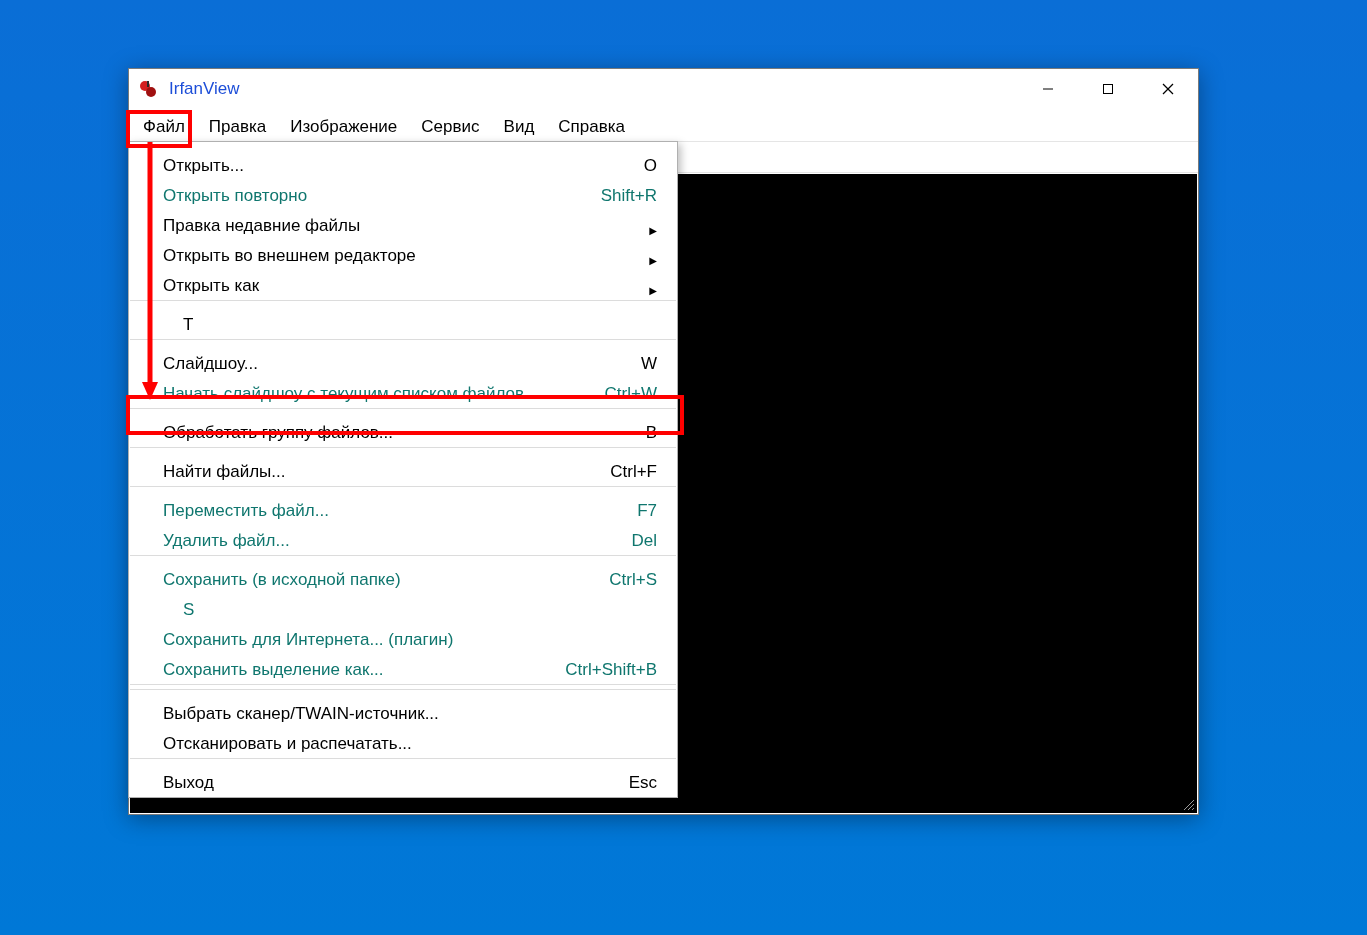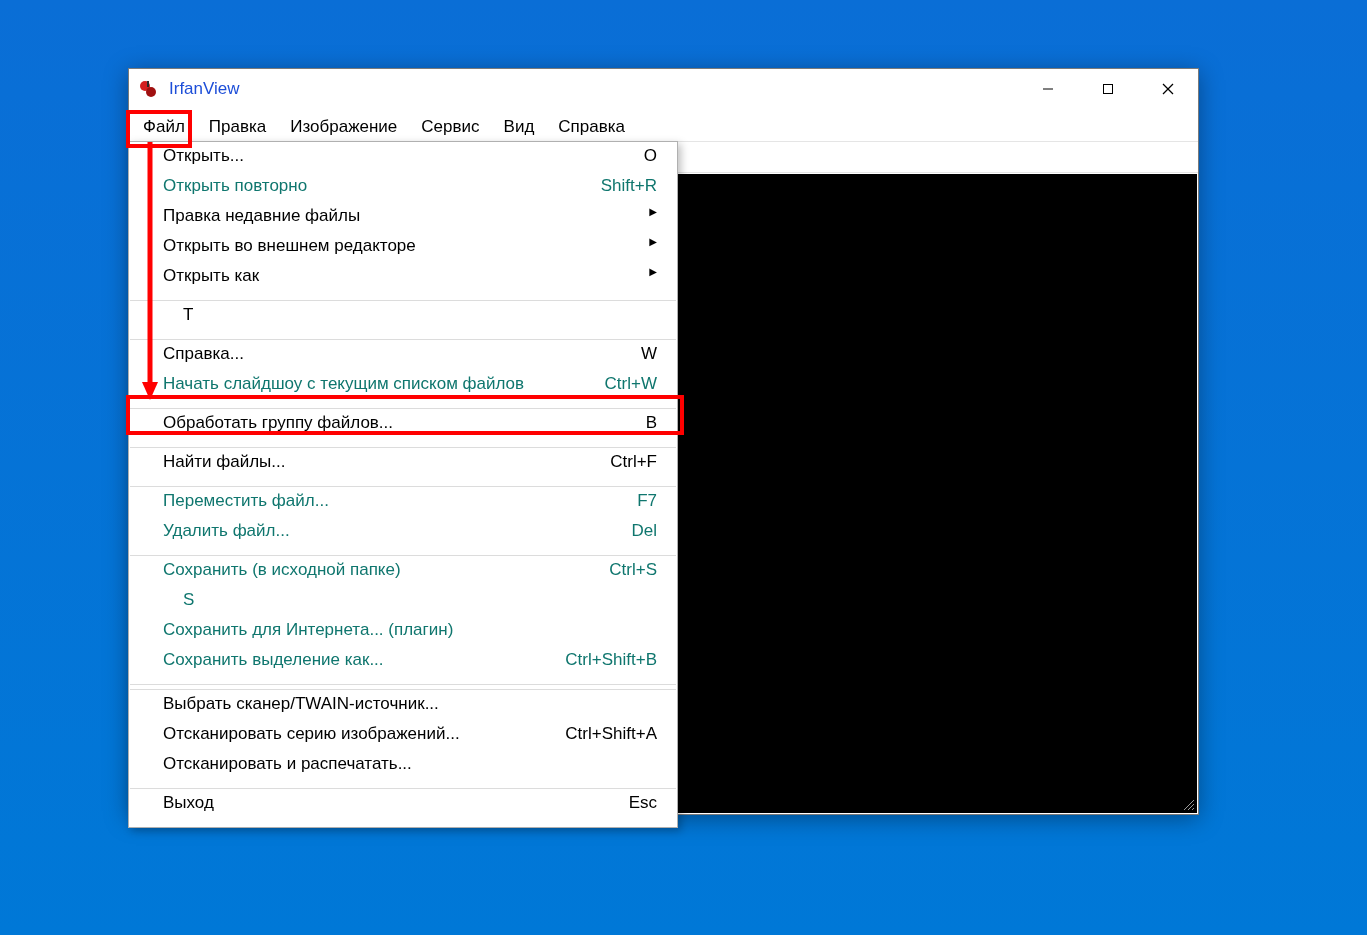--- a/index.html
+++ b/index.html
@@ -125,7 +125,7 @@
   .menu-item {
     height: 30px;
     display: flex;
-    align-items: flex-start;
+    align-items: flex-end;
     padding: 0 20px 0 34px;
     font-size: 17px;
     color: #000;

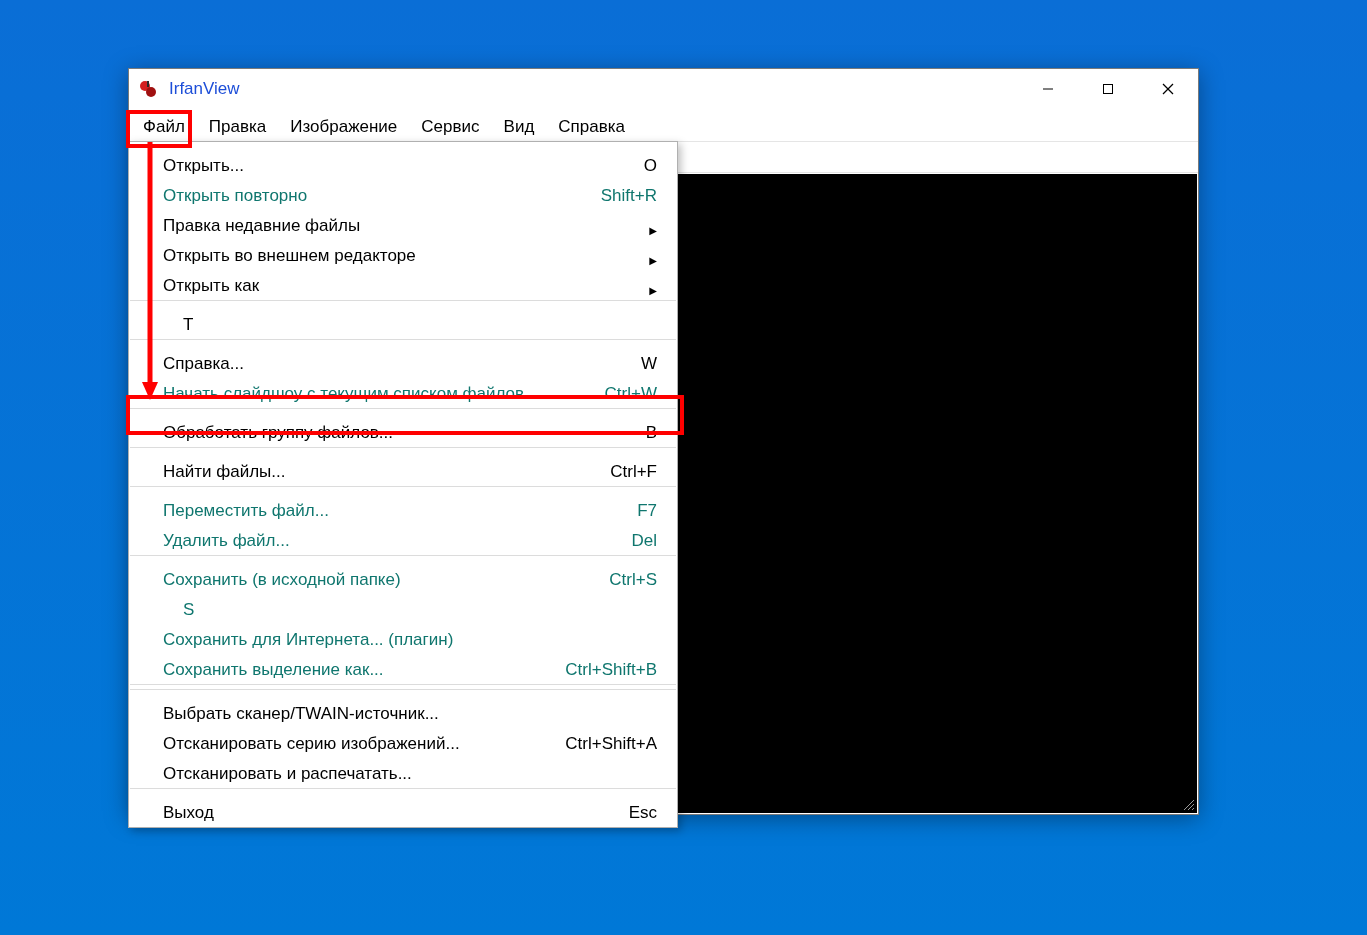--- a/index.html
+++ b/index.html
@@ -369,7 +369,7 @@
     </div>
     <div class="menu-sep"></div>
     <div class="menu-item">
-      <span class="label">Справка...</span>
+      <span class="label">Слайдшоу...</span>
       <span class="shortcut">W</span>
     </div>
     <div class="menu-item disabled">

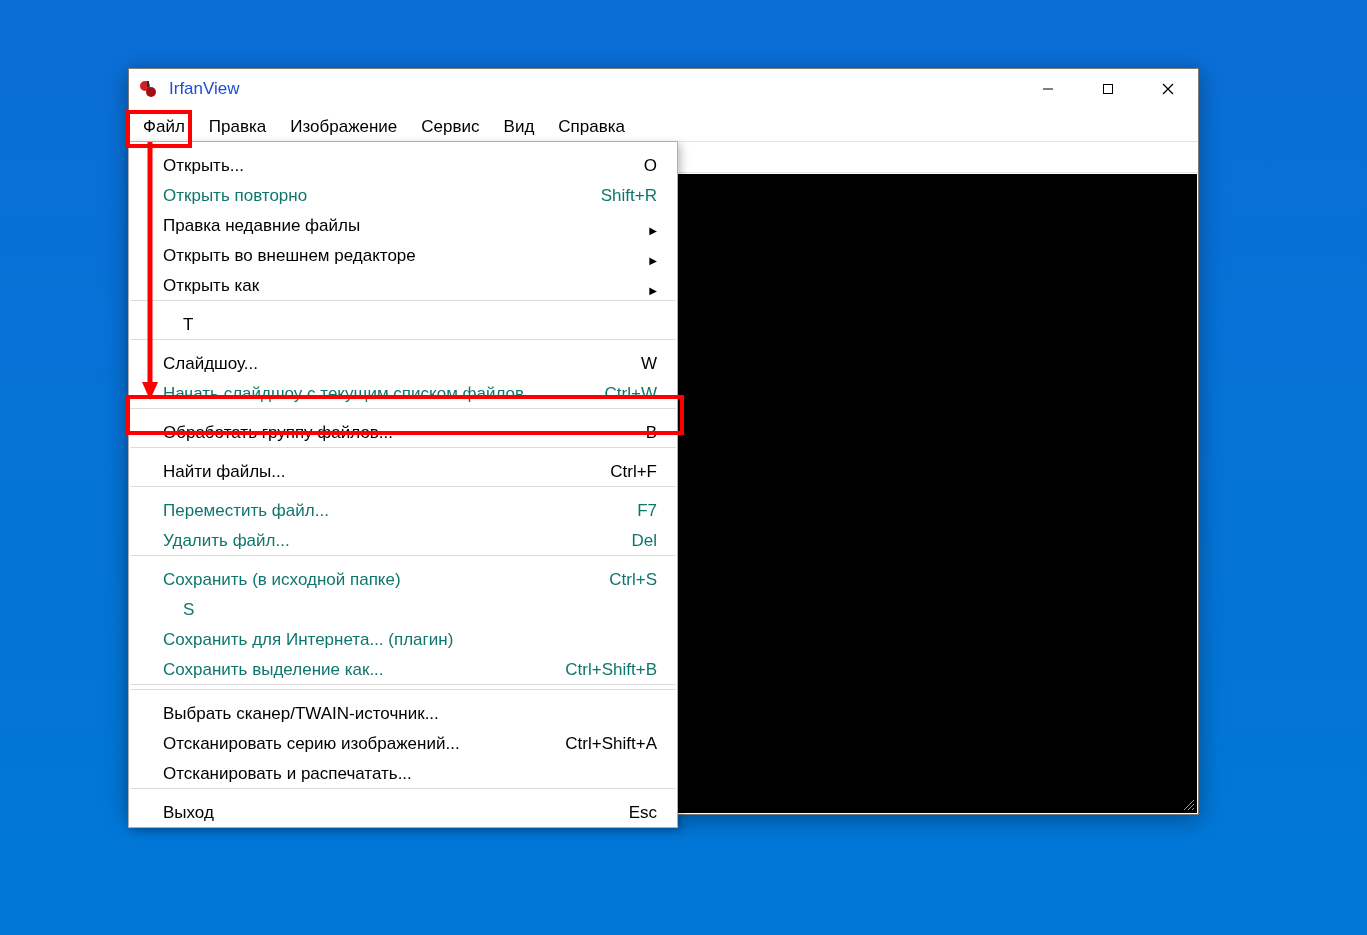--- a/index.html
+++ b/index.html
@@ -416,10 +416,6 @@
       <span class="label">Выбрать сканер/TWAIN-источник...</span>
     </div>
     <div class="menu-item">
-      <span class="label">Отсканировать серию изображений...</span>
-      <span class="shortcut">Ctrl+Shift+A</span>
-    </div>
-    <div class="menu-item">
       <span class="label">Отсканировать и распечатать...</span>
     </div>
     <div class="menu-sep"></div>

